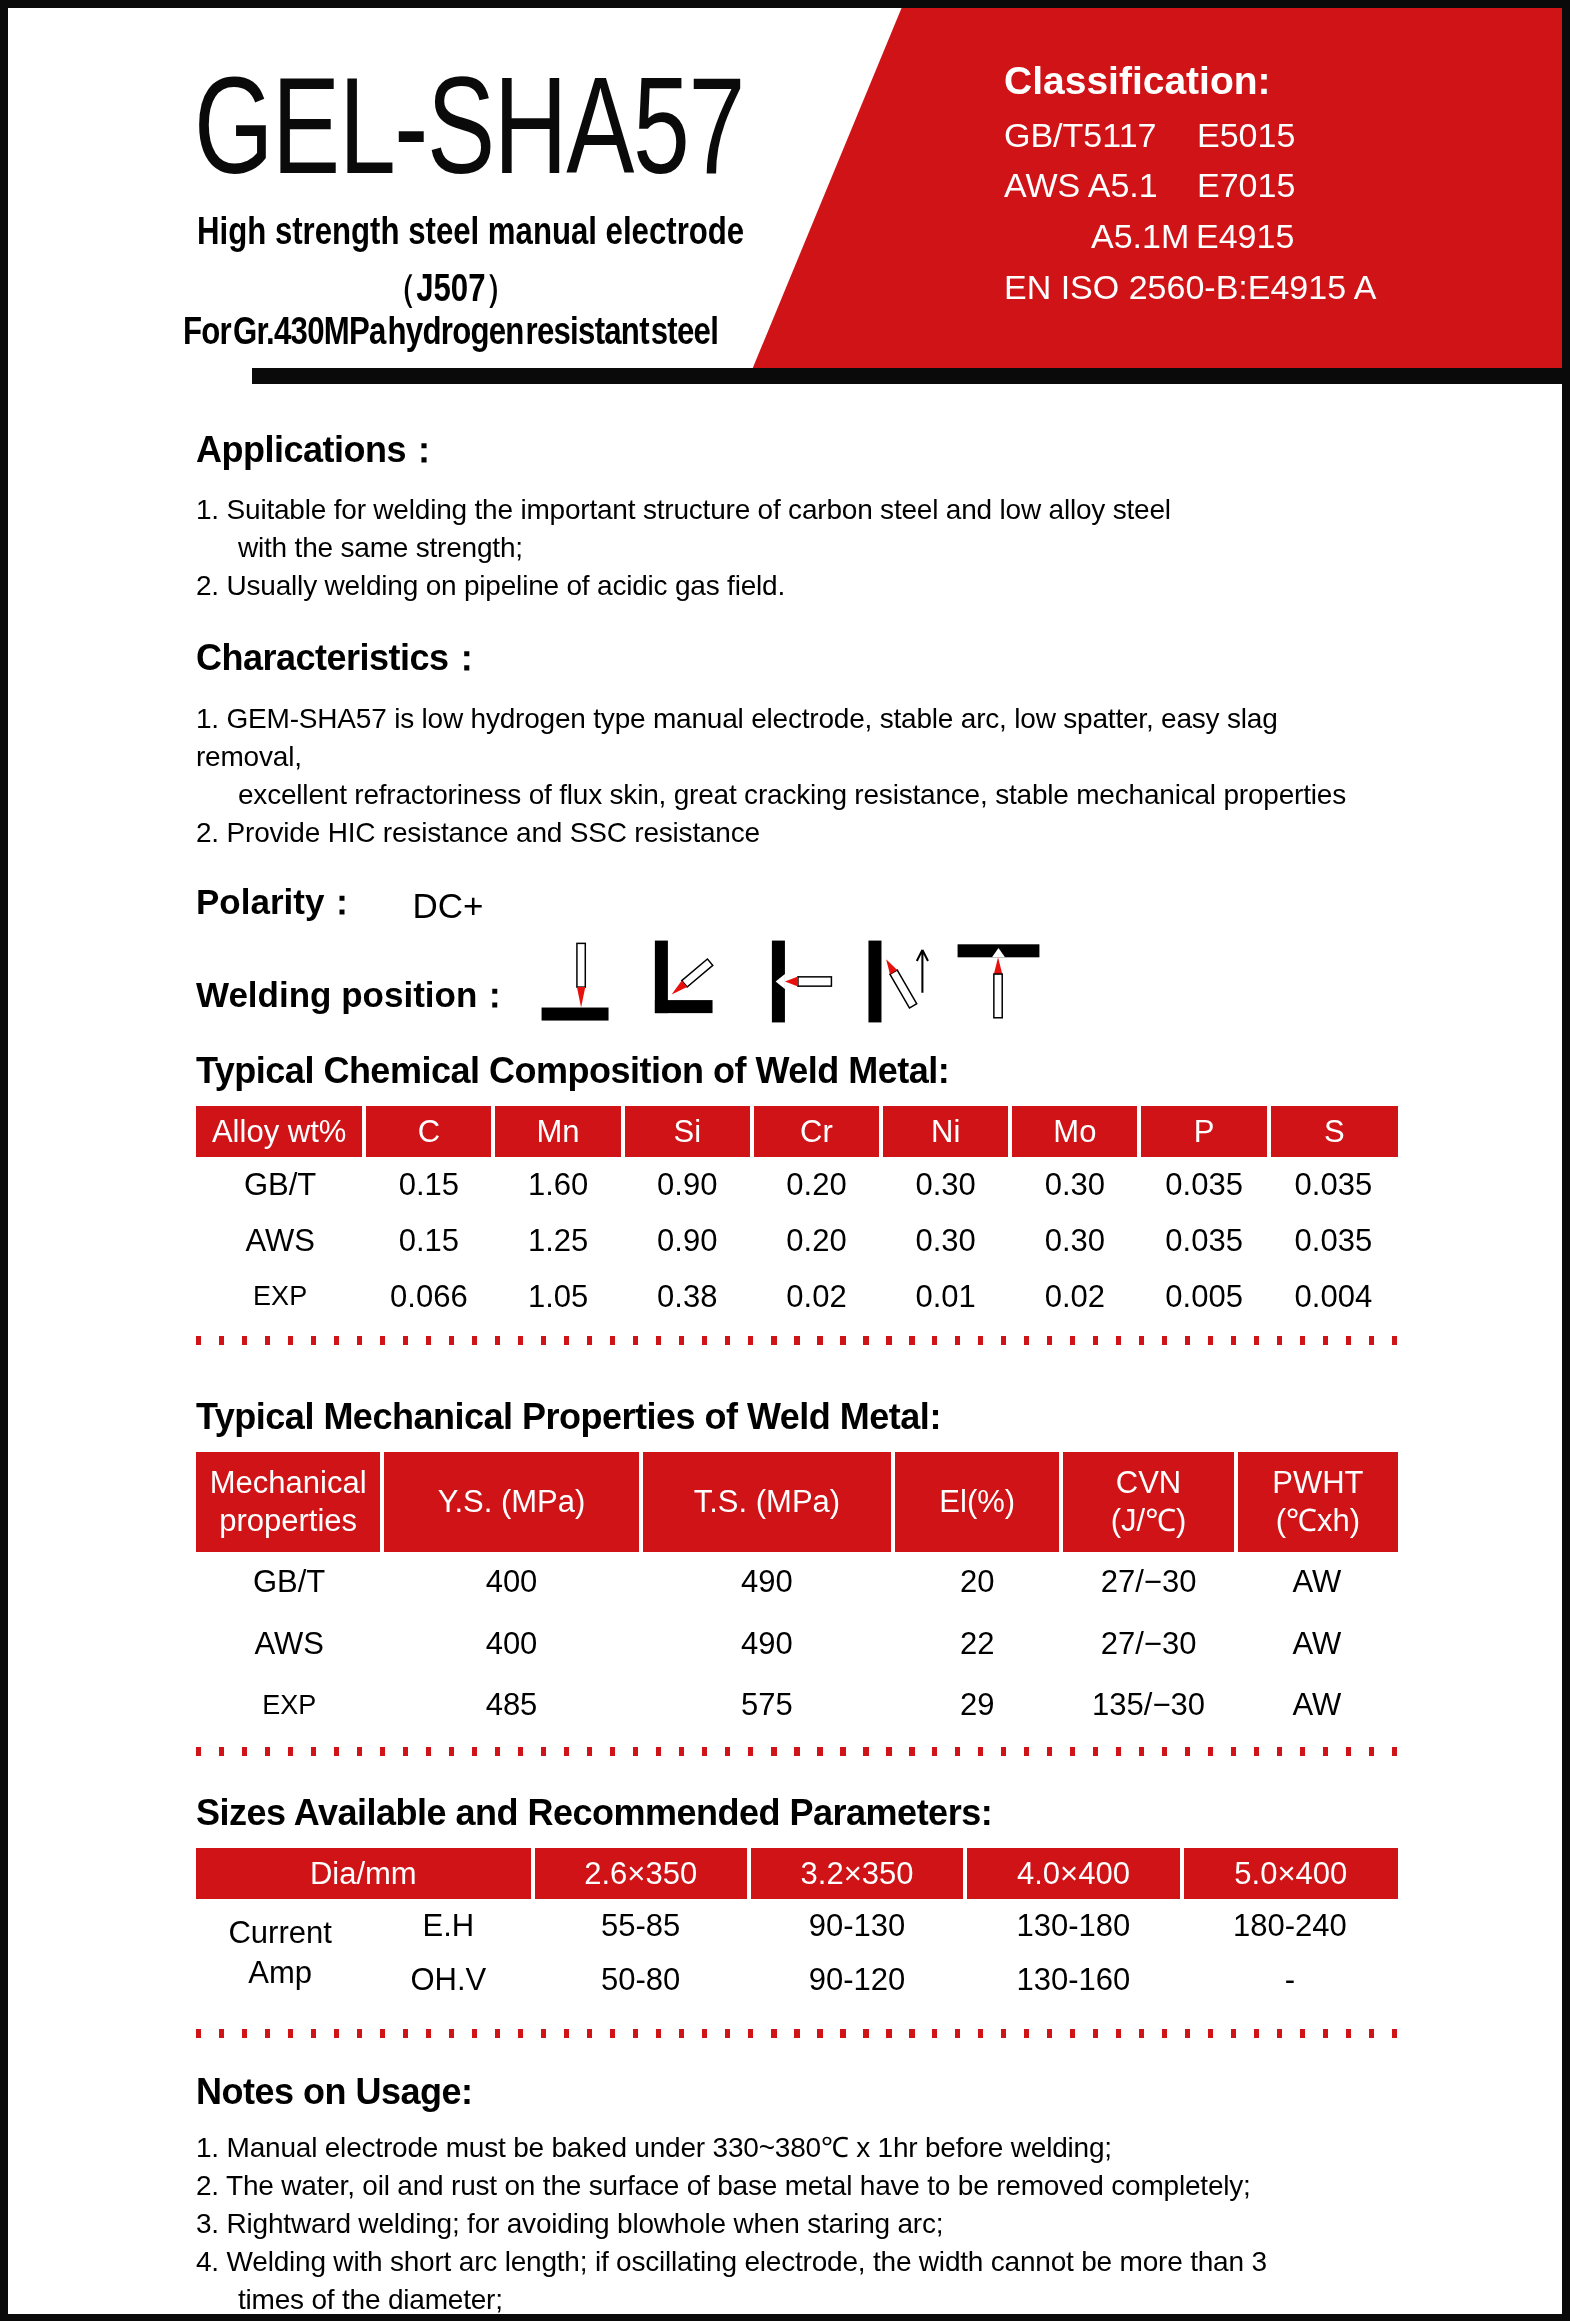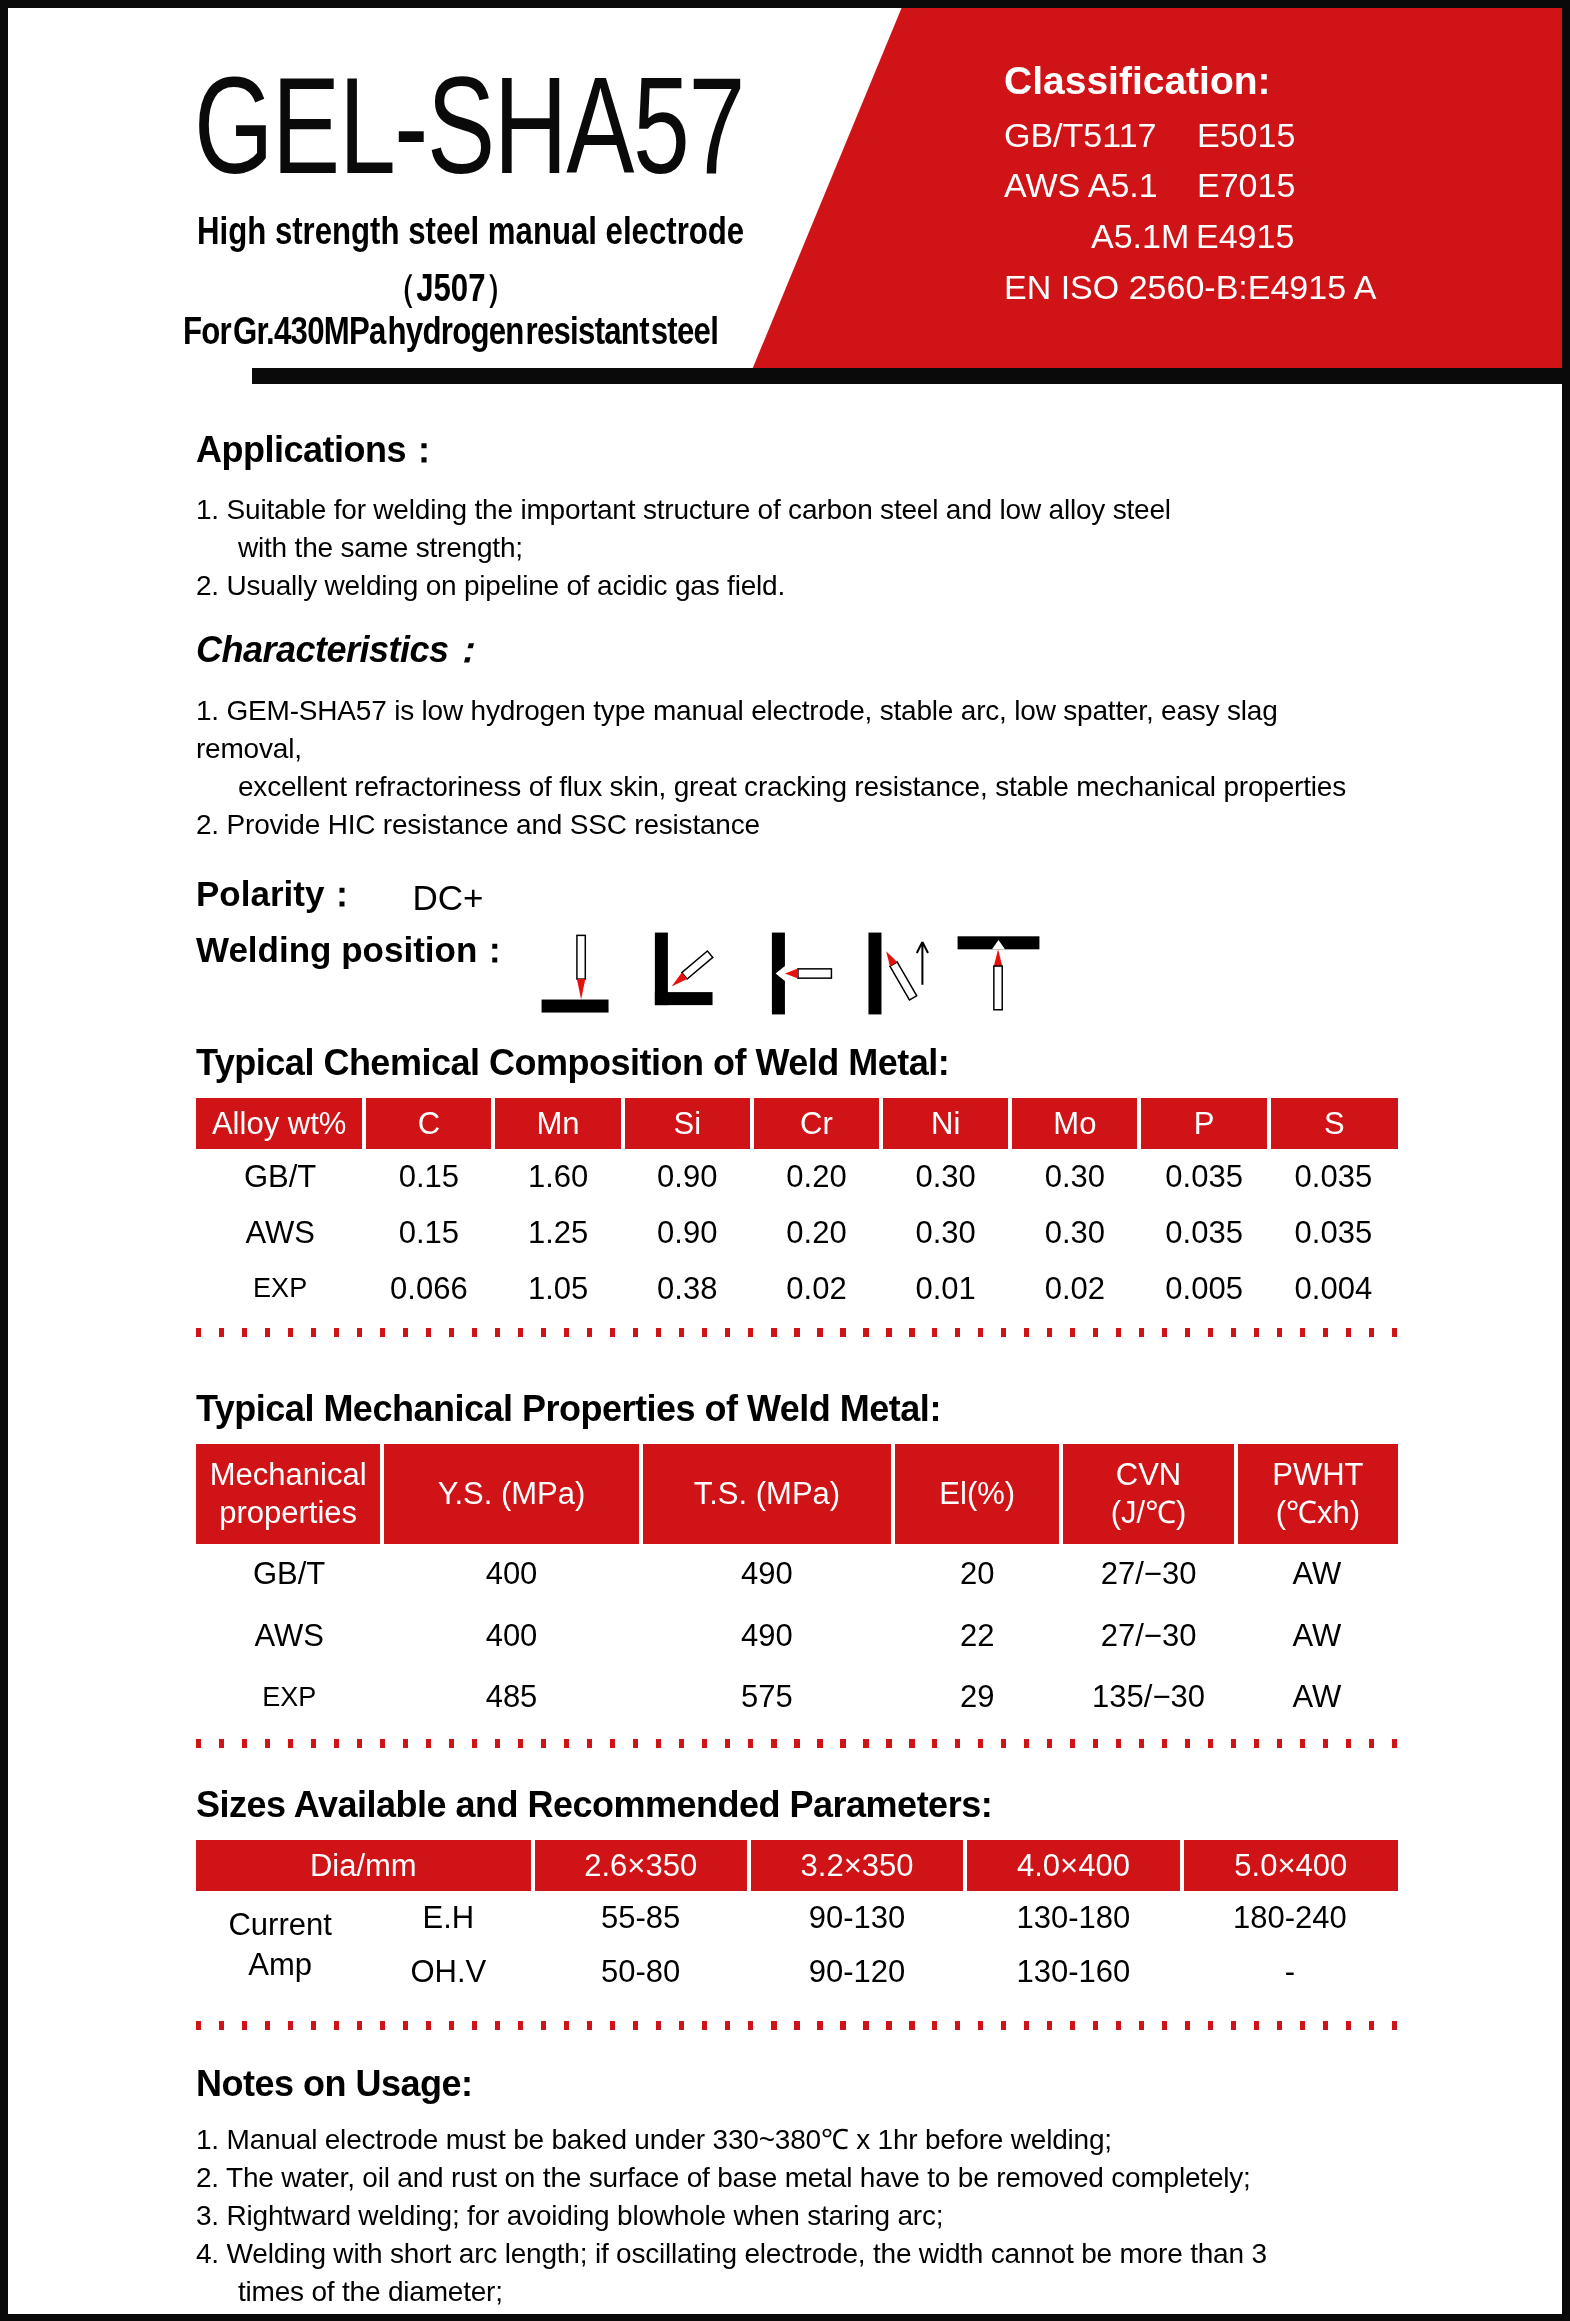--- a/index.html
+++ b/index.html
@@ -56,7 +56,7 @@
   .main { padding: 0 173px 0 188px; }
   h2.sec { font-size: 36px; font-weight: bold; letter-spacing: -0.5px; }
   .h-app { margin-top: 42px; }
-  .h-char { margin-top: 21px; font-style: italic; }
+  .h-char { margin-top: 29px; }
   .h-chem { margin-top: 22px; }
   .h-mech { margin-top: 51px; }
   .h-size { margin-top: 36px; }

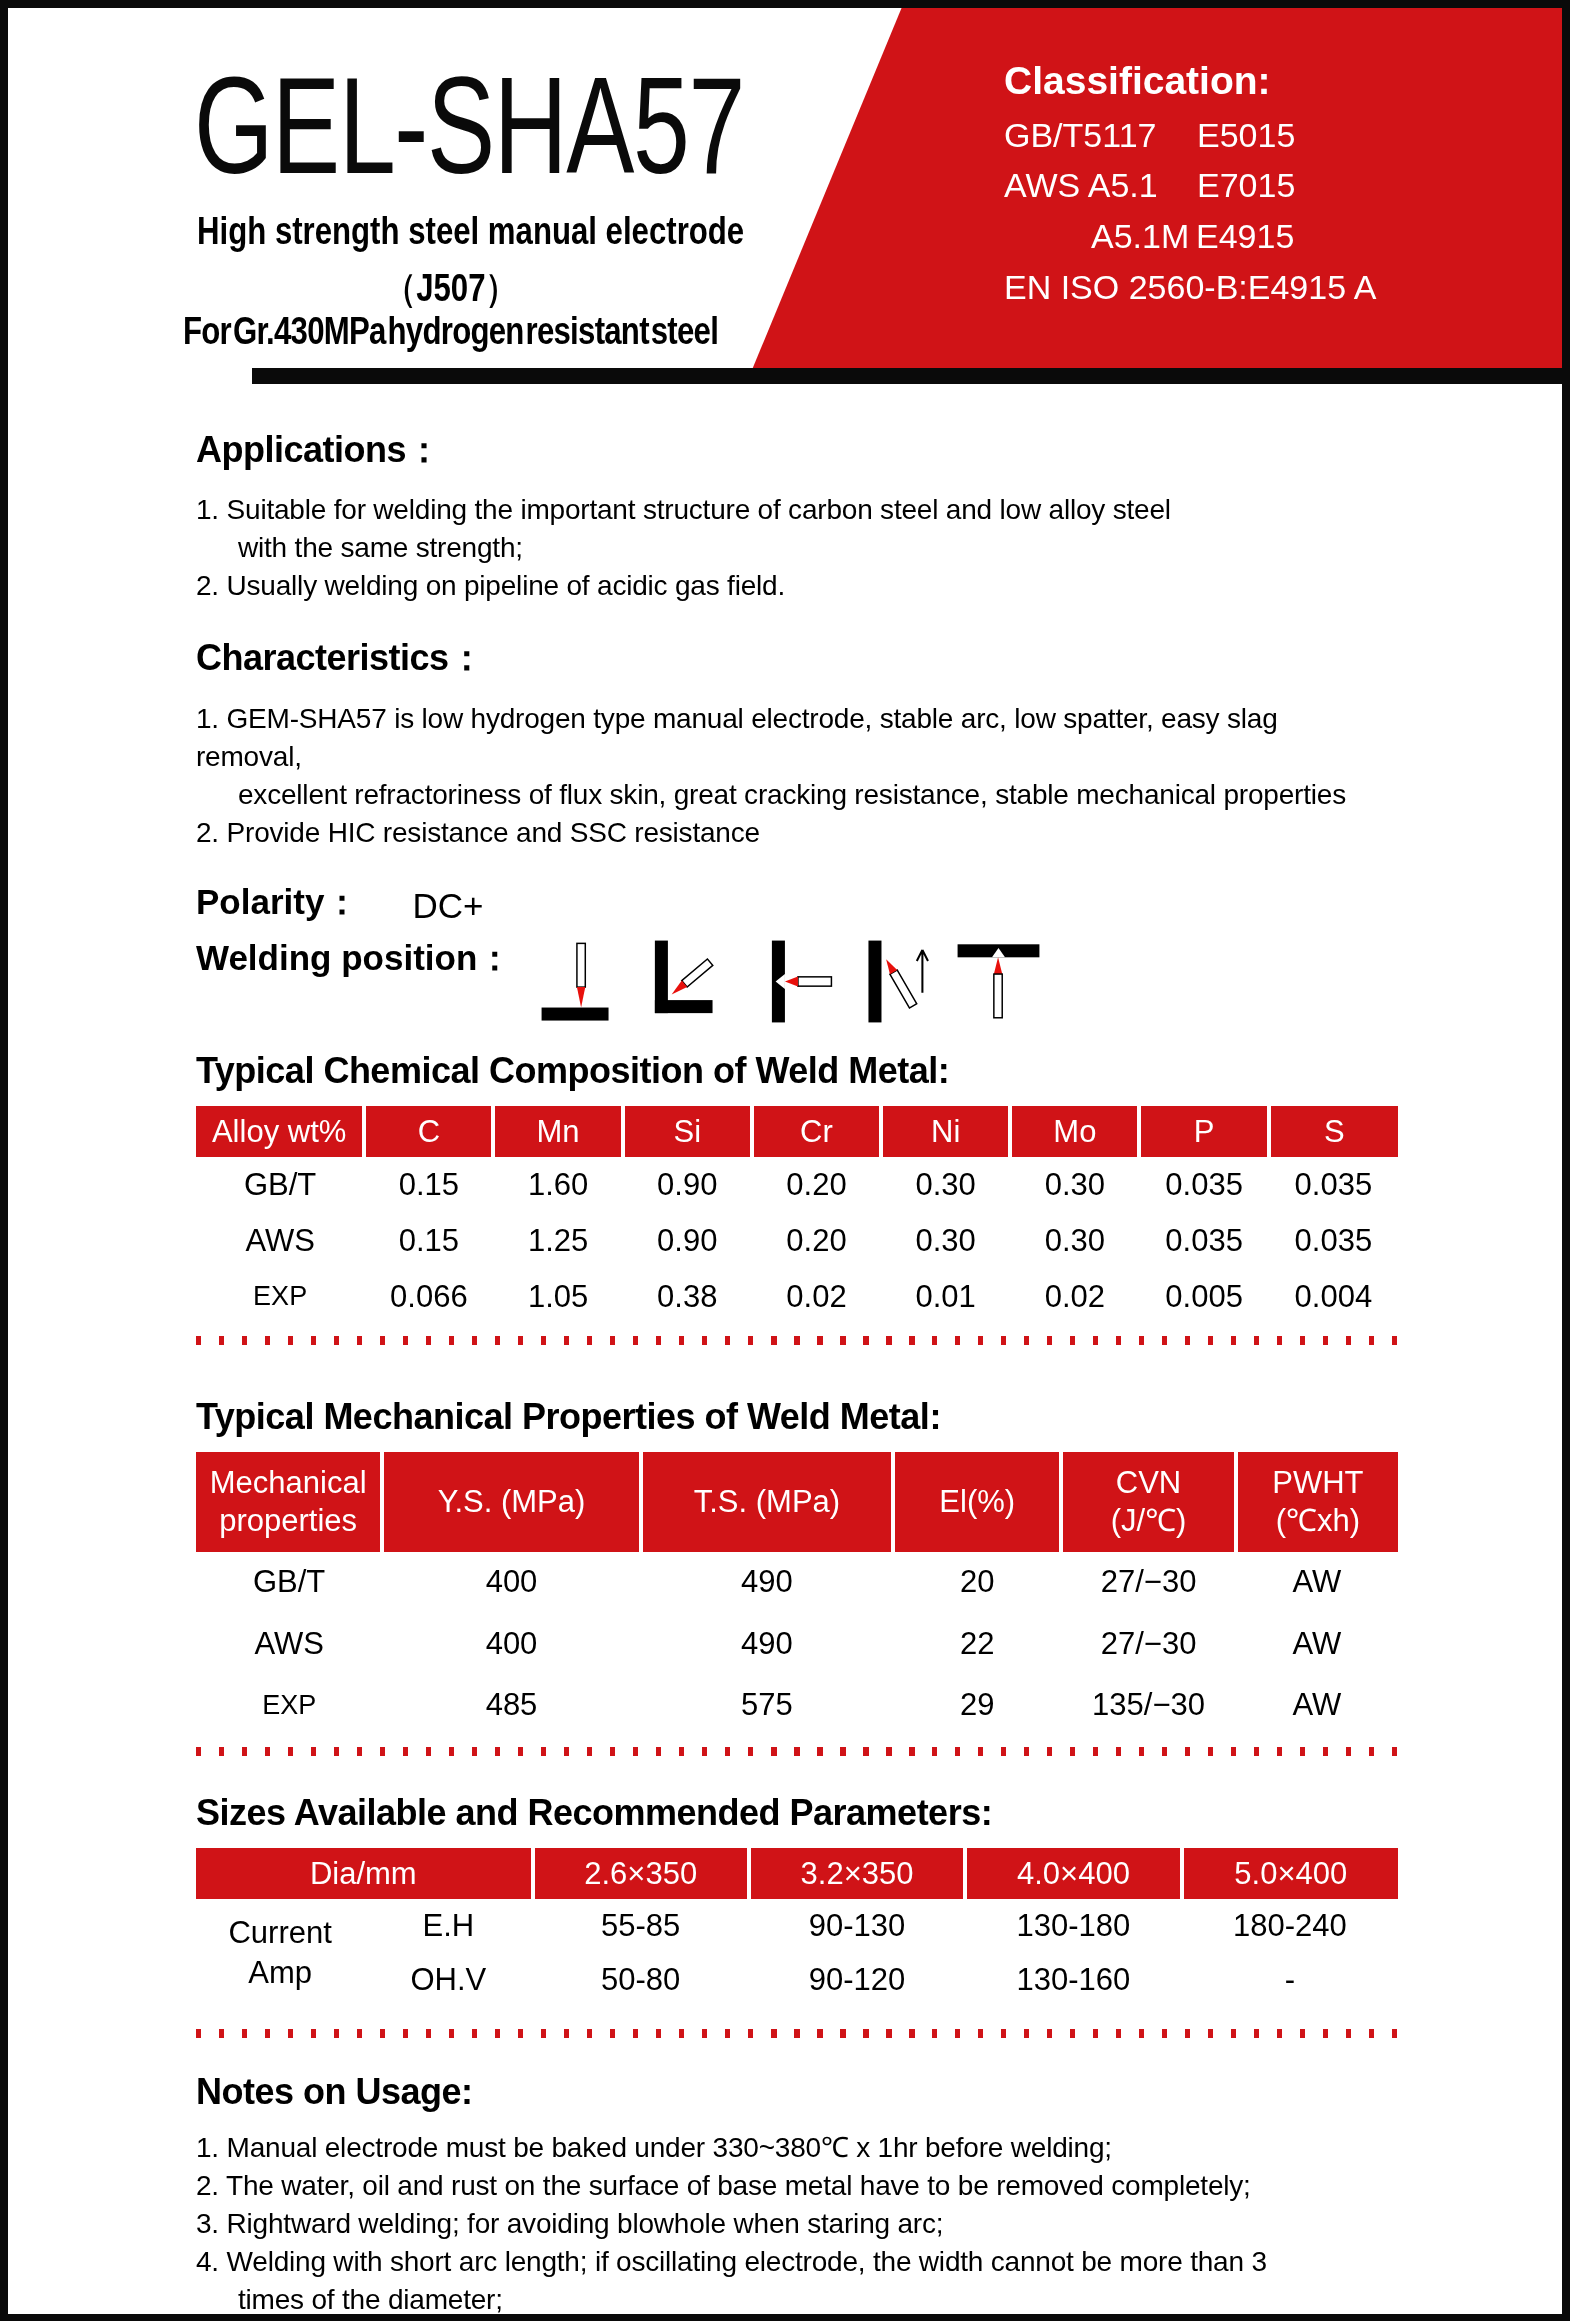--- a/index.html
+++ b/index.html
@@ -68,7 +68,7 @@
   .polarity-row { margin-top: 27px; display: flex; align-items: flex-end; }
   .pol-label { font-size: 35px; font-weight: bold; }
   .pol-value { font-size: 35px; margin-left: 53px; }
-  .welding-row { margin-top: 9px; display: flex; align-items: flex-start; }
+  .welding-row { margin-top: 9px; display: flex; align-items: flex-end; }
   .weld-label { font-size: 35px; font-weight: bold; padding-bottom: 9px; }
   .weld-icons { display: flex; align-items: flex-end; margin-left: 23.6px; }
   .weld-icons .icon { width: 93px; height: 93px; margin-right: 11px; }

